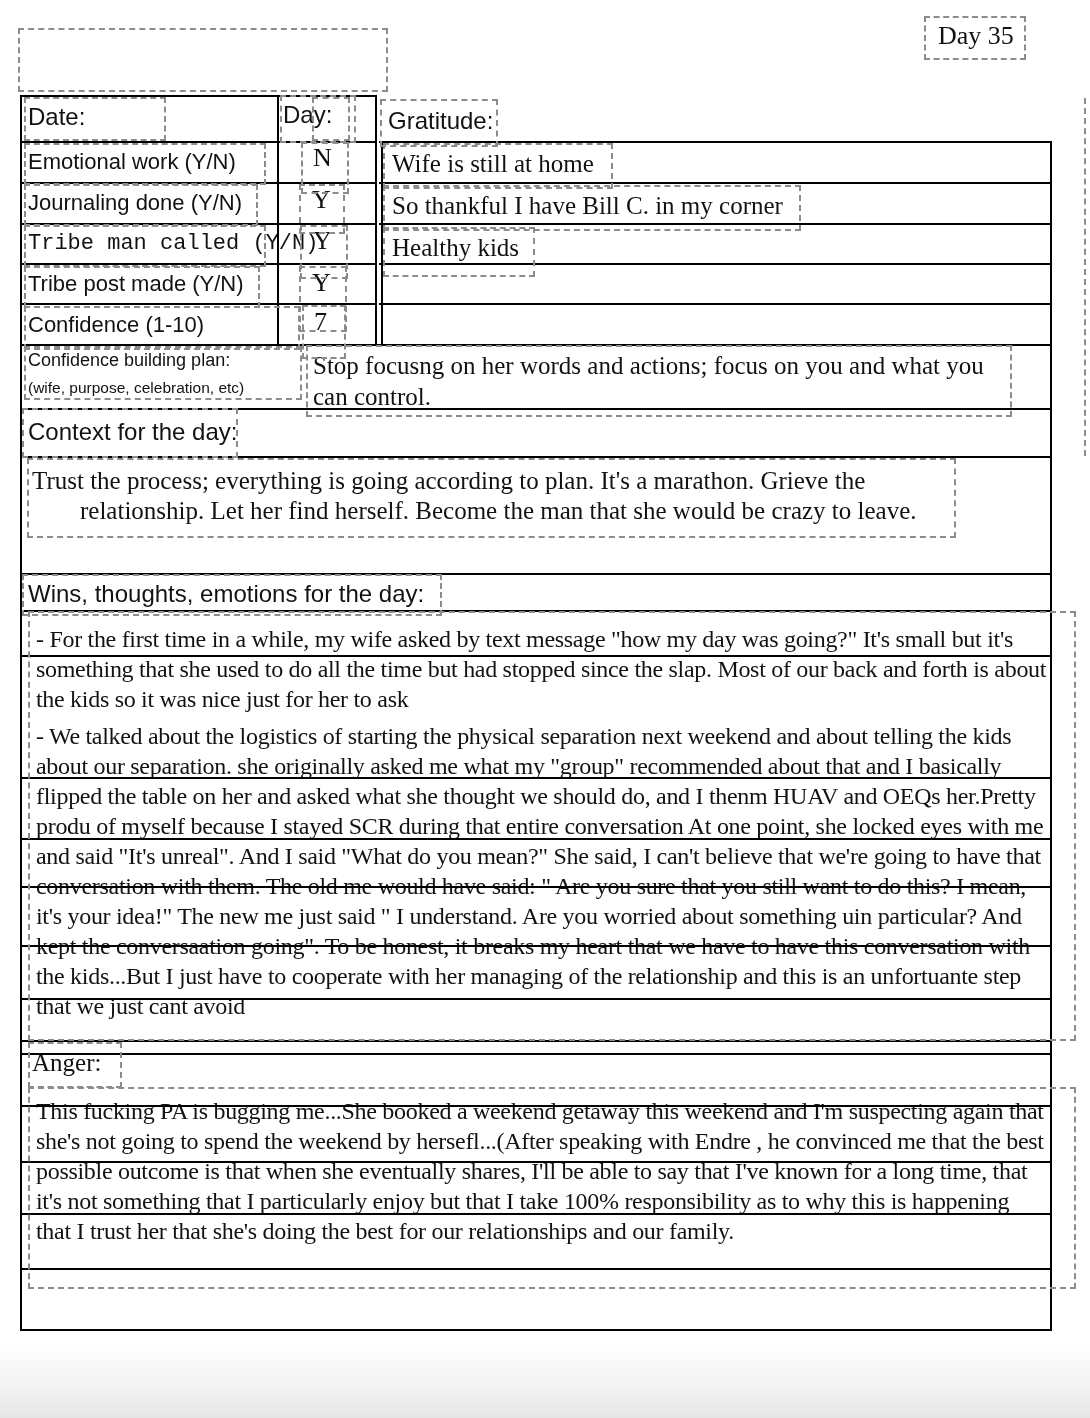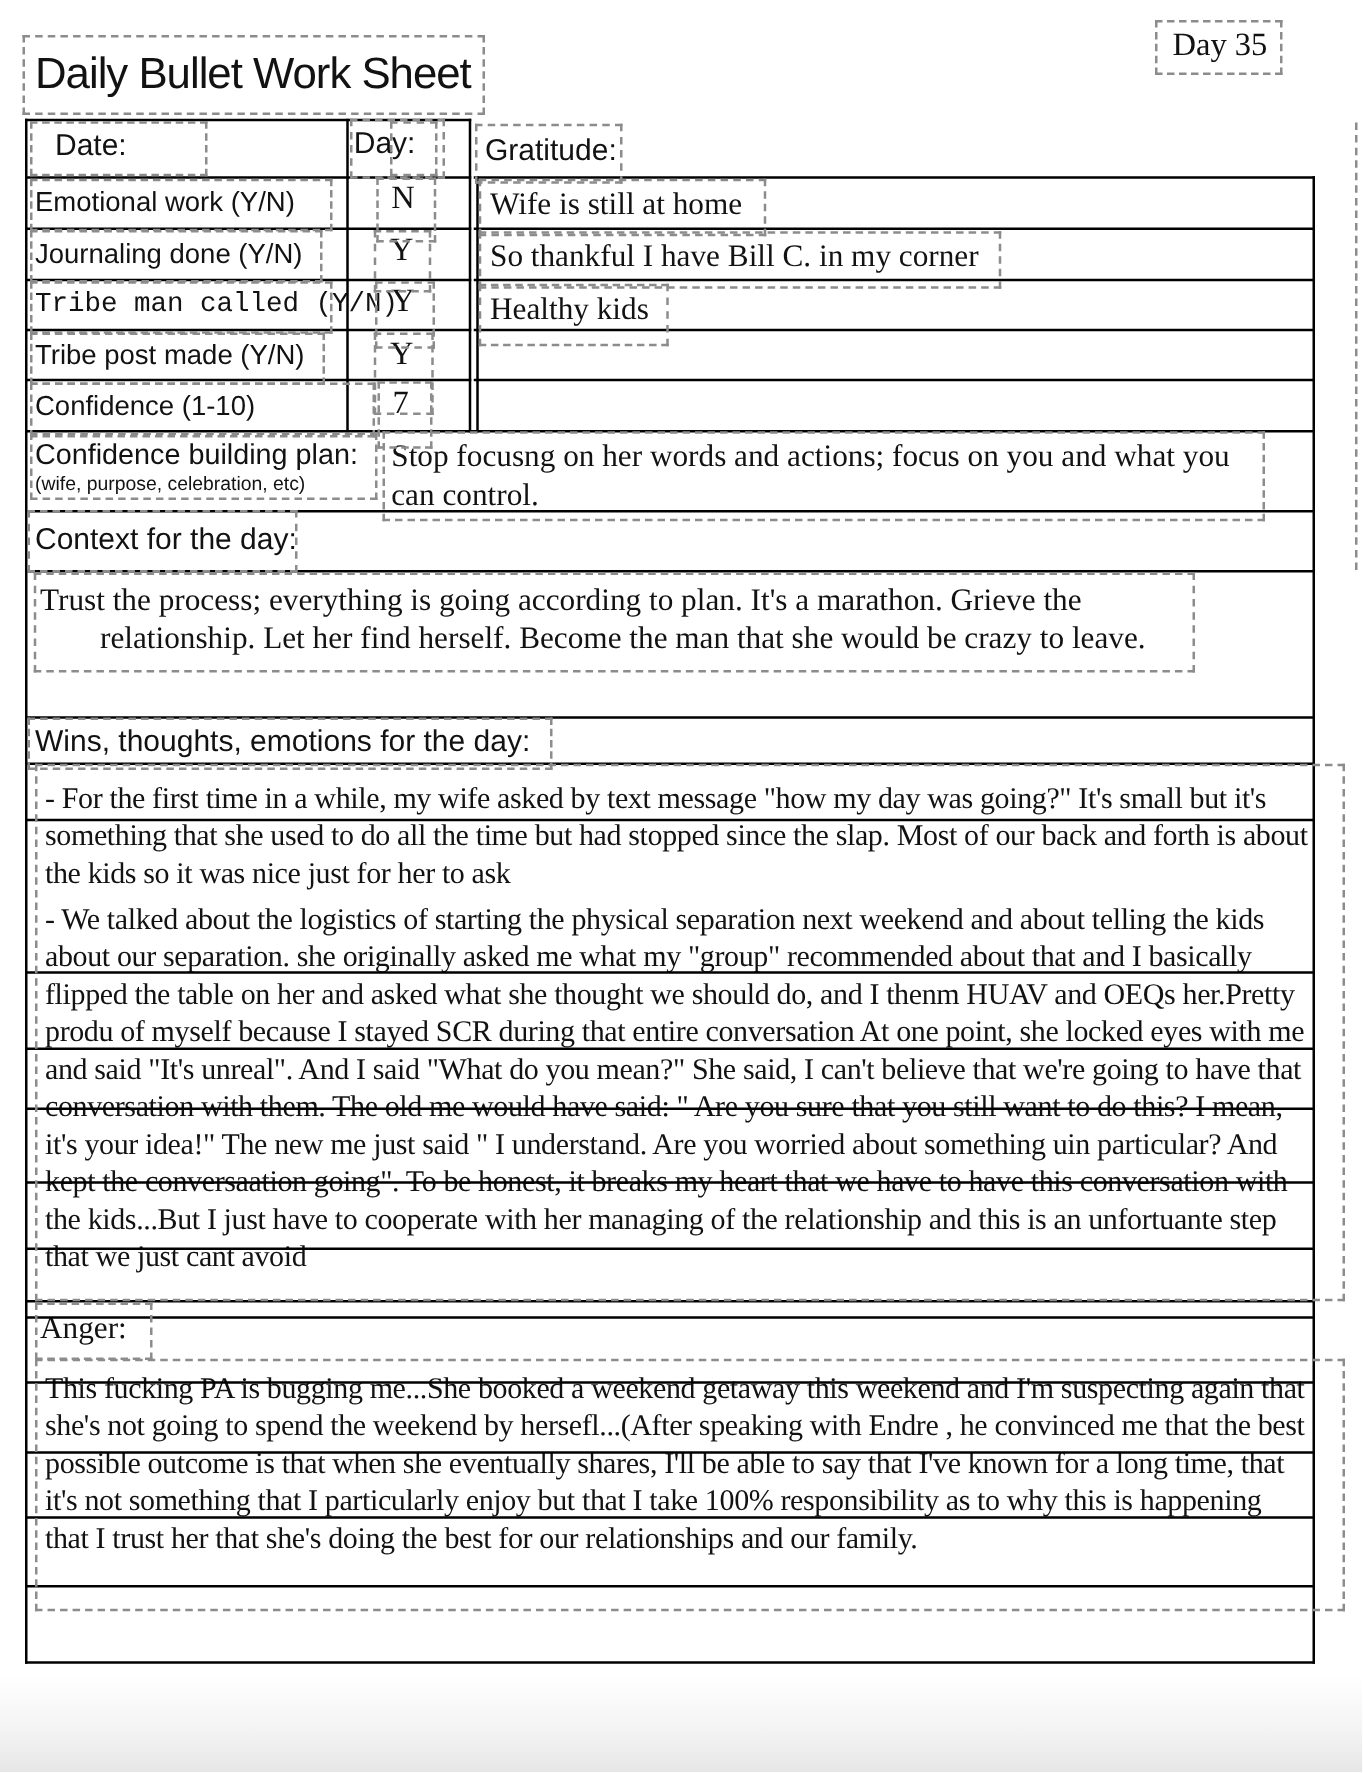--- a/index.html
+++ b/index.html
@@ -101,7 +101,6 @@
   <div class="dashv" style="left:1084px;top:98px;height:358px;"></div>
 
   <div class="txt serif val26" style="left:938px;top:21px;">Day 35</div>
-  <div class="txt sans title" style="left:28px;top:39px;">Daily Bullet Work Sheet</div>
 
   <div class="txt sans lbl24" style="left:28px;top:103px;margin-left:16px;">Date:</div>
   <div class="txt sans lbl24" style="left:283px;top:101px;">Day:</div>

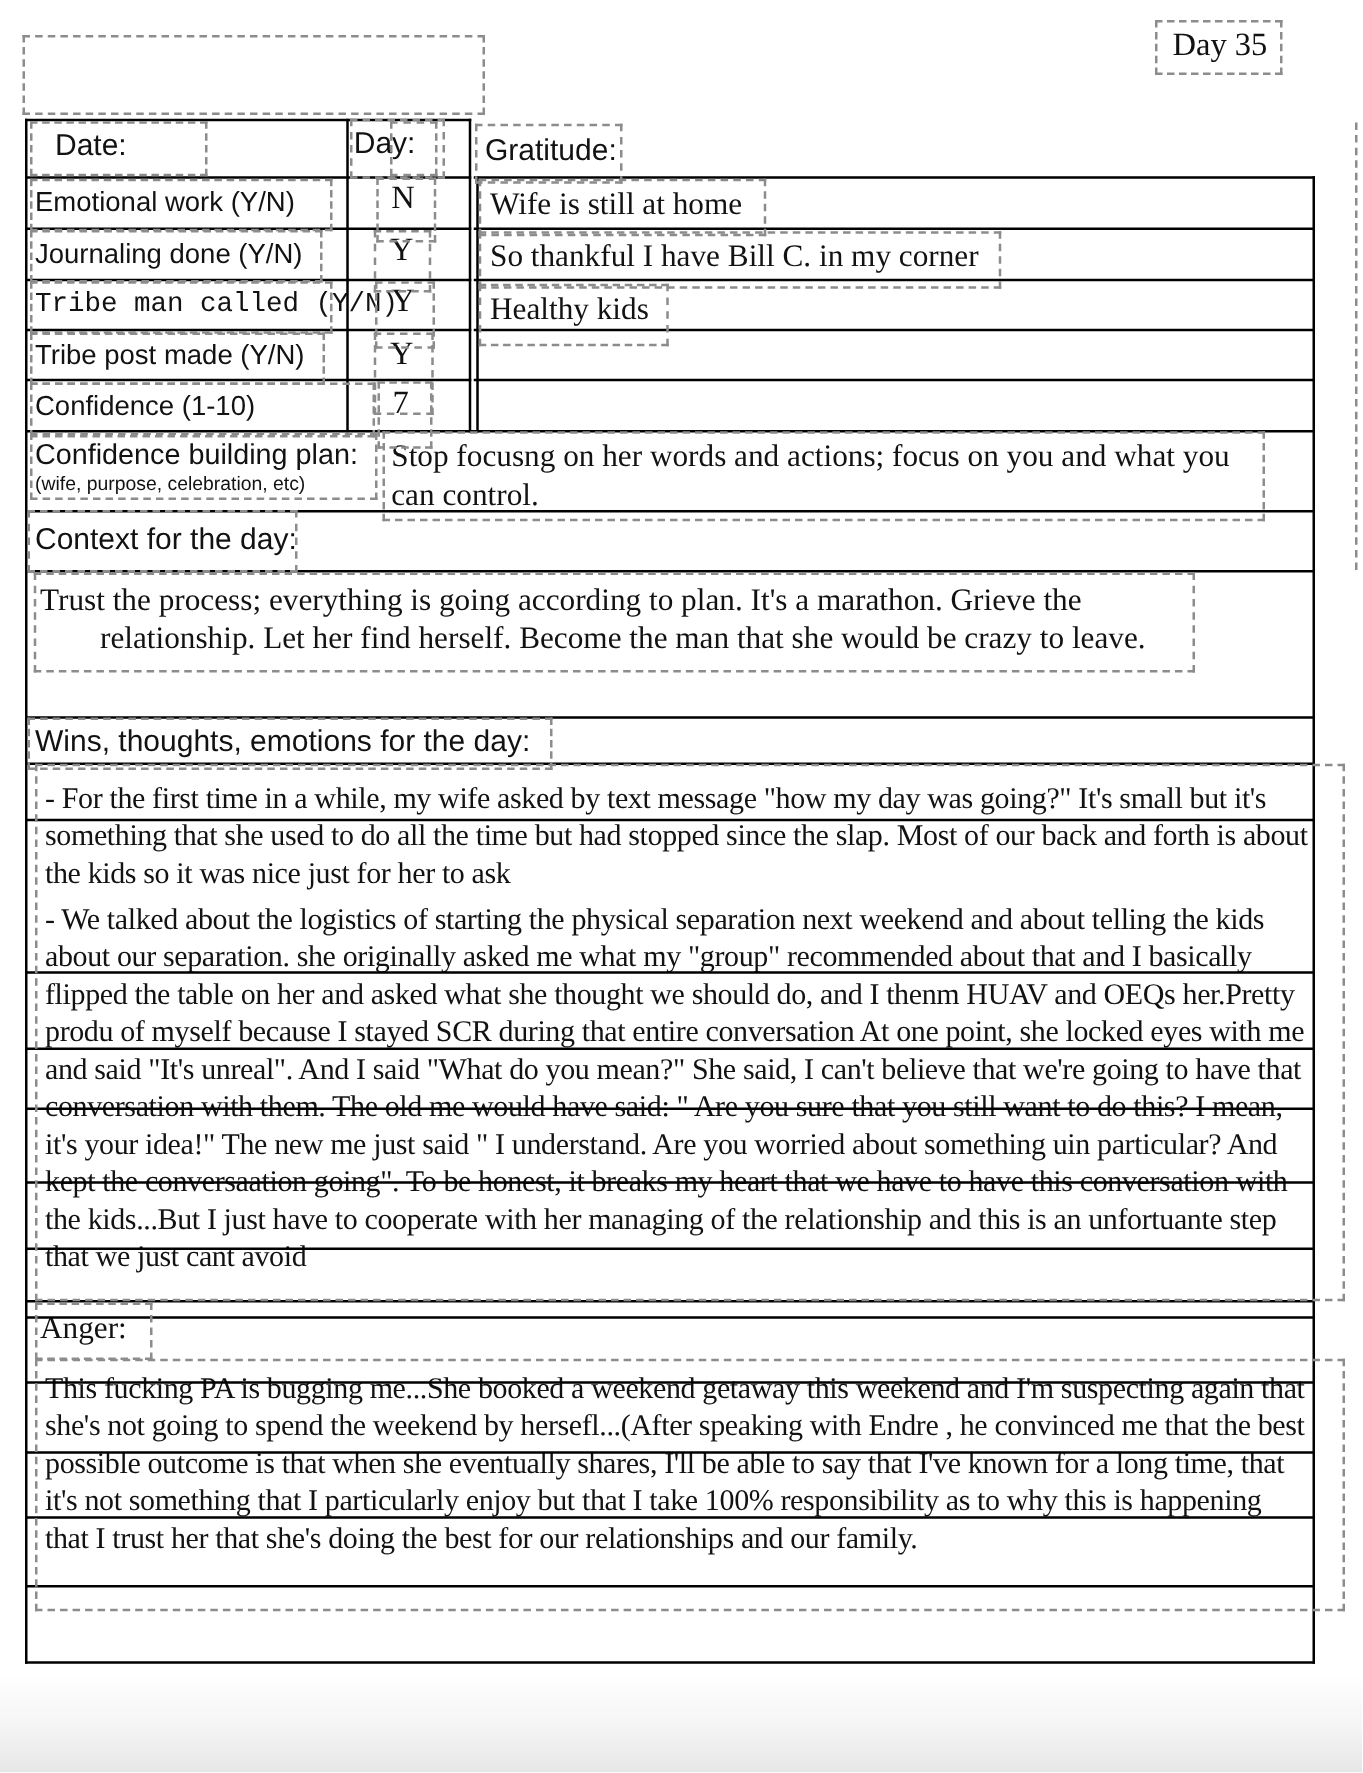--- a/index.html
+++ b/index.html
@@ -102,7 +102,7 @@
 
   <div class="txt serif val26" style="left:938px;top:21px;">Day 35</div>
 
-  <div class="txt sans lbl24" style="left:28px;top:103px;margin-left:16px;">Date:</div>
+  <div class="txt sans lbl24" style="left:28px;top:103px;">Date:</div>
   <div class="txt sans lbl24" style="left:283px;top:101px;">Day:</div>
 
   <div class="txt sans lbl22" style="left:28px;top:149px;">Emotional work  (Y/N)</div>

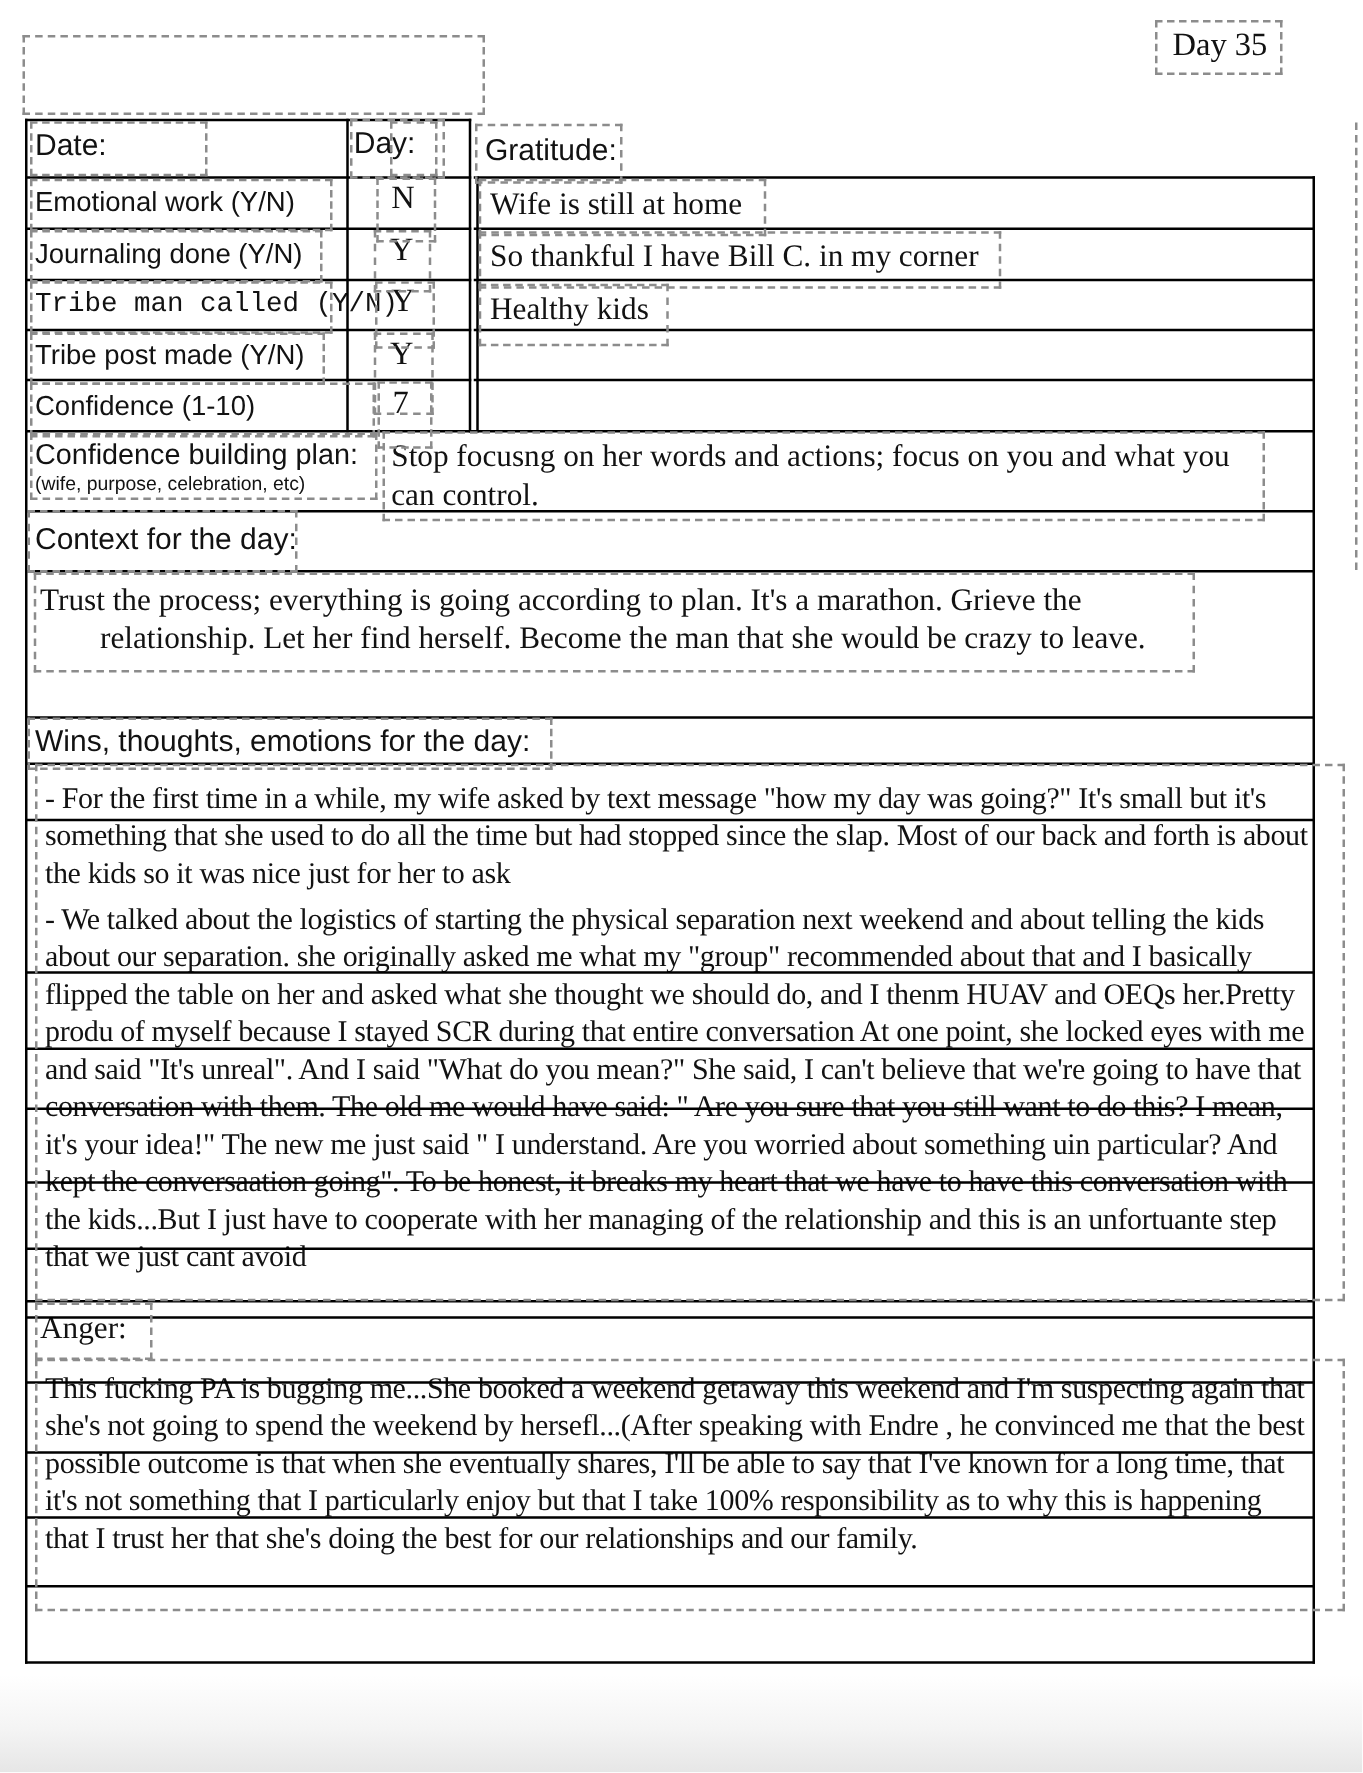--- a/index.html
+++ b/index.html
@@ -121,7 +121,7 @@
   <div class="txt serif ser24" style="left:392px;top:192px;">So thankful I have Bill C. in my corner</div>
   <div class="txt serif ser24" style="left:392px;top:234px;">Healthy kids</div>
 
-  <div class="txt sans" style="left:28px;top:350px;font-size:23px;">Confidence building plan:</div>
+  <div class="txt sans" style="left:28px;top:350px;font-size:18px;">Confidence building plan:</div>
   <div class="txt sans sub16" style="left:28px;top:379px;">(wife, purpose, celebration, etc)</div>
   <div class="txt serif ser24" style="left:313px;top:352px;">Stop focusng on her words and actions; focus on you and what you</div>
   <div class="txt serif ser24" style="left:313px;top:383px;">can control.</div>

